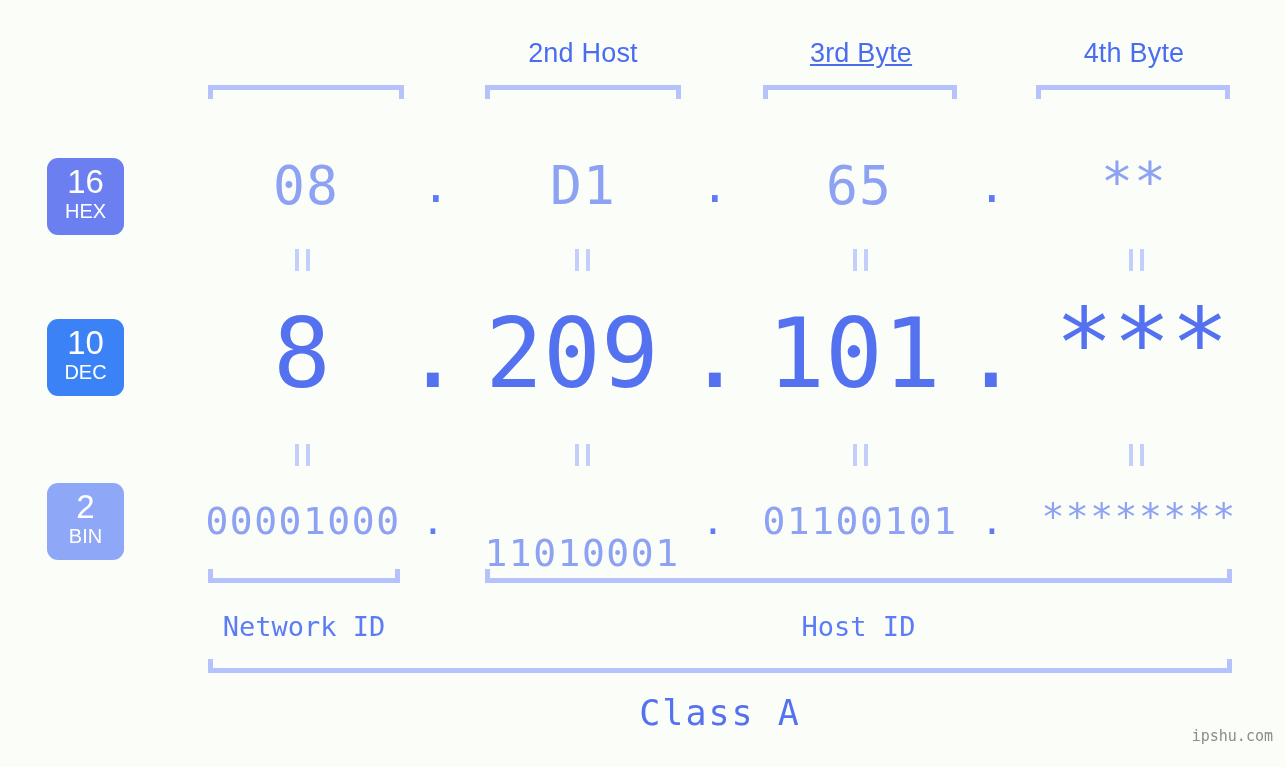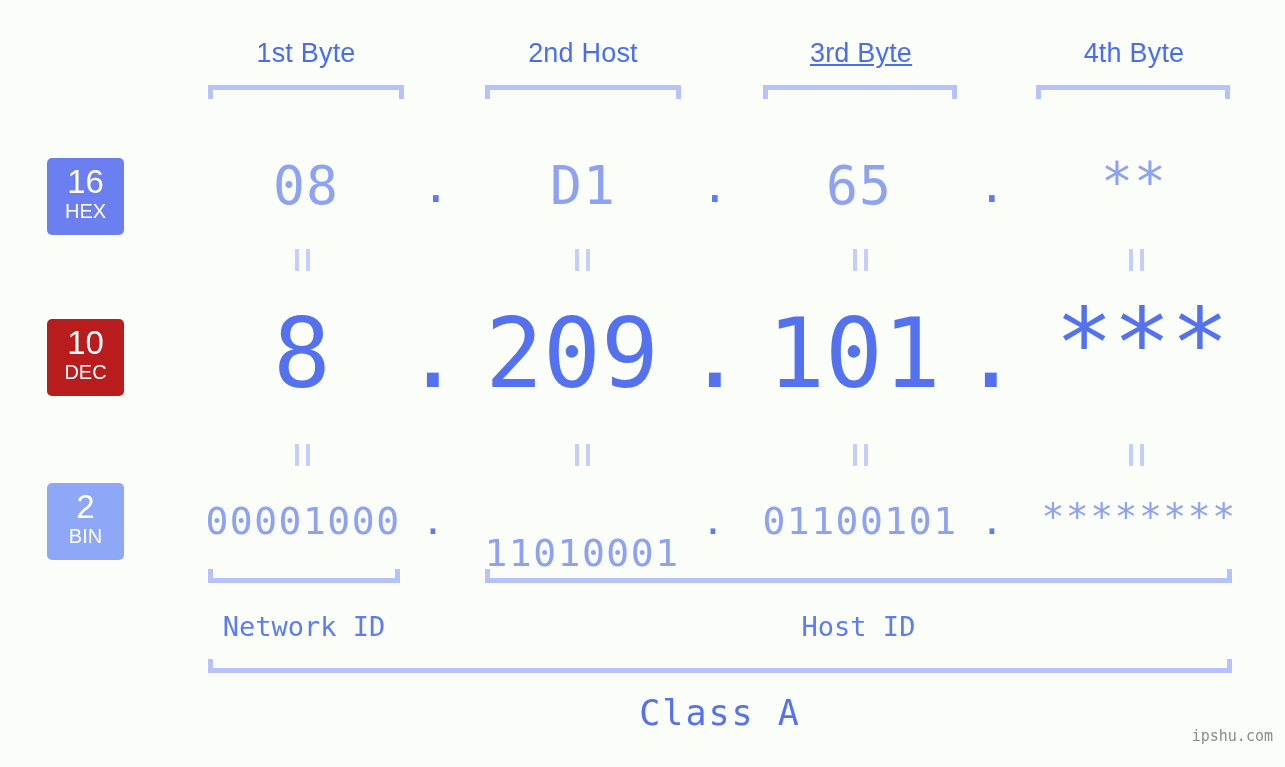--- a/index.html
+++ b/index.html
@@ -183,7 +183,6 @@
 
 <div id="stage">
 
-  <div class="byte-label" style="left:208px; width:196px;">1st Byte</div>
   <div class="byte-label" style="left:485px; width:196px;">2nd Host</div>
   <div class="byte-label" style="left:763px; width:196px;text-decoration:underline;">3rd Byte</div>
   <div class="byte-label" style="left:1036px; width:196px;">4th Byte</div>

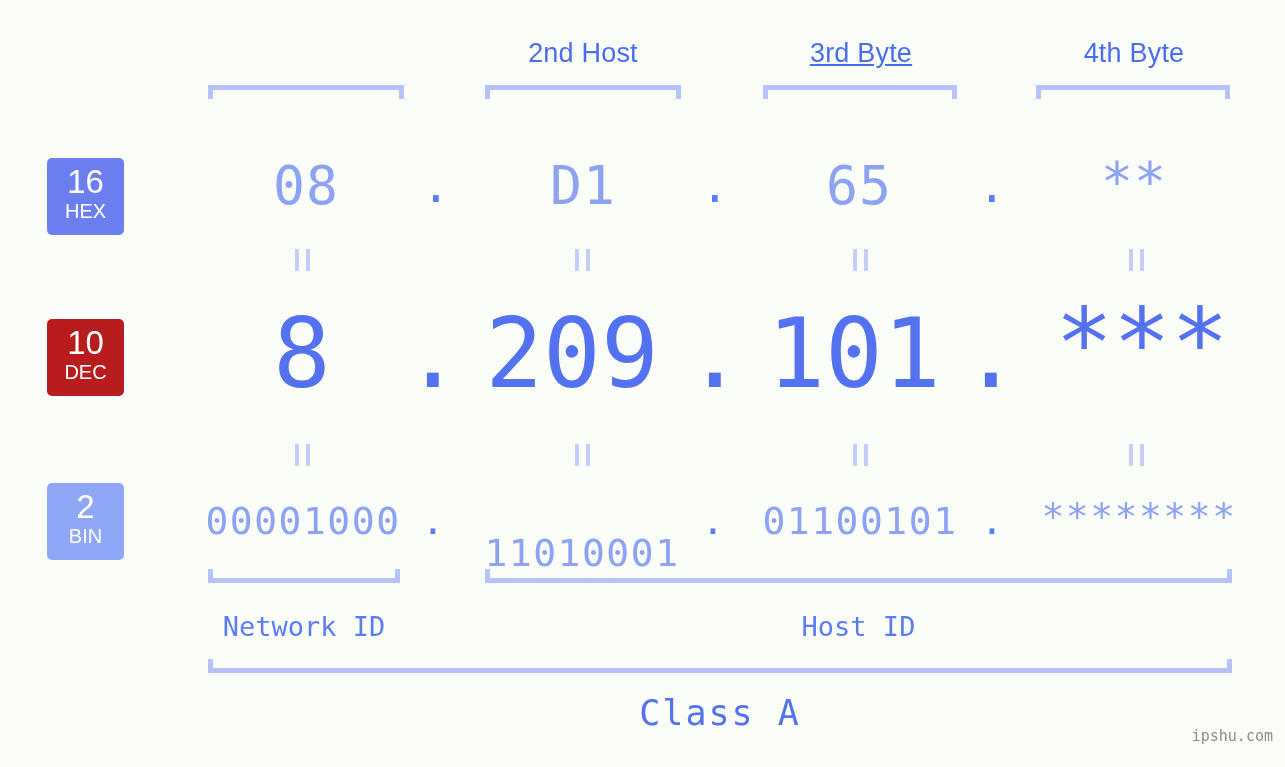--- a/index.html
+++ b/index.html
@@ -59,7 +59,7 @@
     left: 47px;
     width: 77px;
     height: 77px;
-    border-radius: 5px;
+    border-radius: 11px;
     color: #ffffff;
     text-align: center;
     font-family: "Liberation Sans", sans-serif;

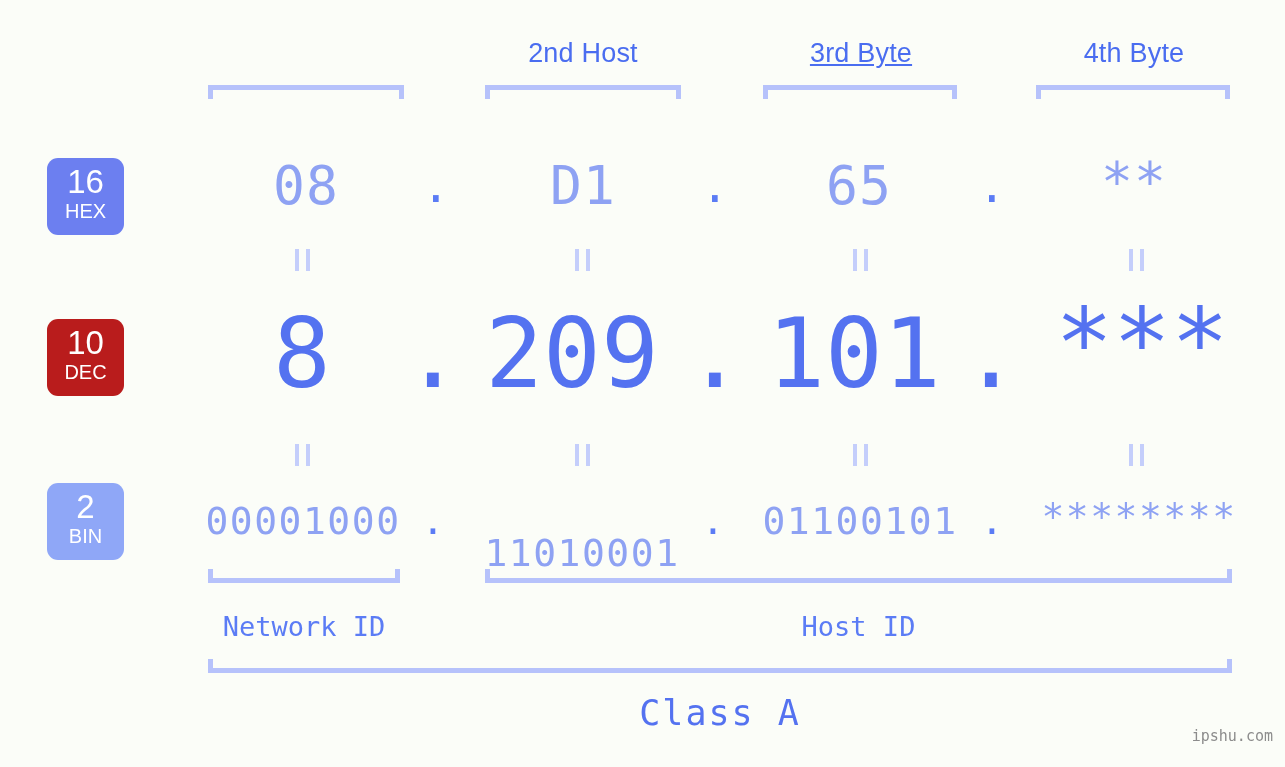--- a/index.html
+++ b/index.html
@@ -196,7 +196,7 @@
     <span class="num">16</span>
     <span class="nm">HEX</span>
   </div>
-  <div class="badge" style="top:319px; background:#b91c1c;">
+  <div class="badge" style="top:319px; background:#3b82f6;">
     <span class="num">10</span>
     <span class="nm">DEC</span>
   </div>

